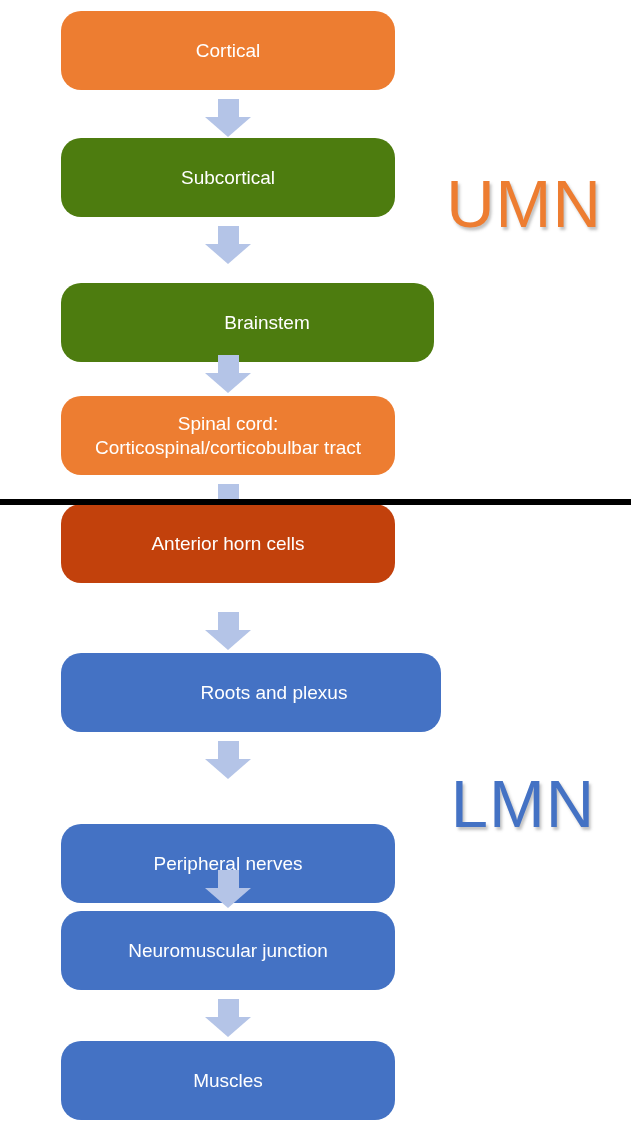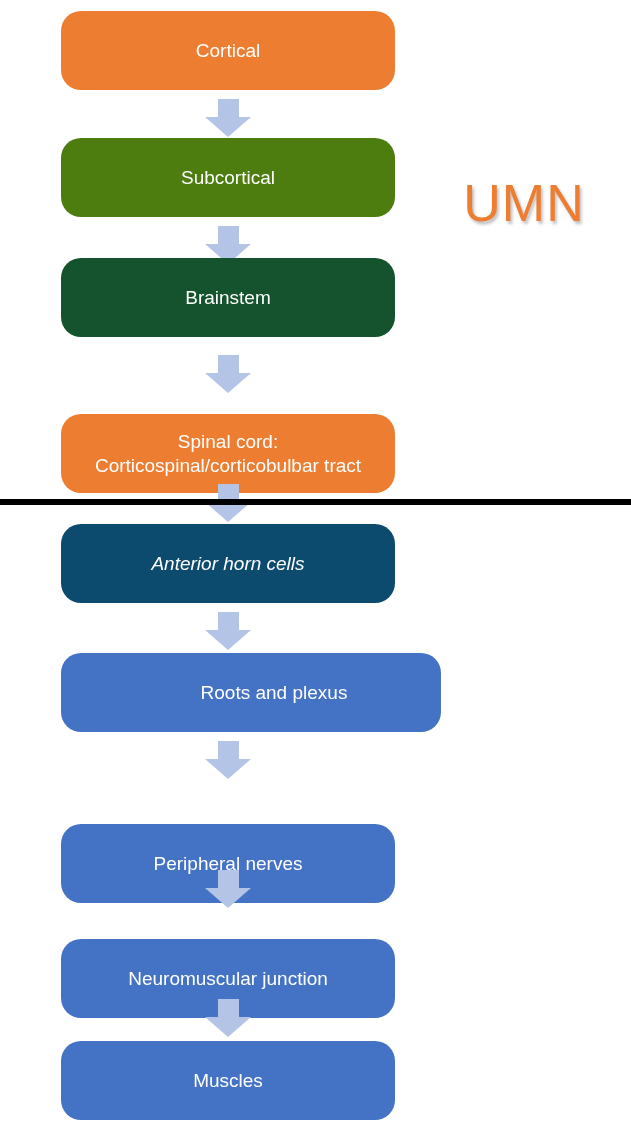--- a/index.html
+++ b/index.html
@@ -62,7 +62,7 @@
   .side-label {
     position: absolute;
     transform: translate(-50%, -50%);
-    font-size: 52px;
+    font-size: 67px;
     line-height: 1;
     letter-spacing: 1px;
     text-shadow: 2px 3px 3px rgba(120,120,120,0.45);

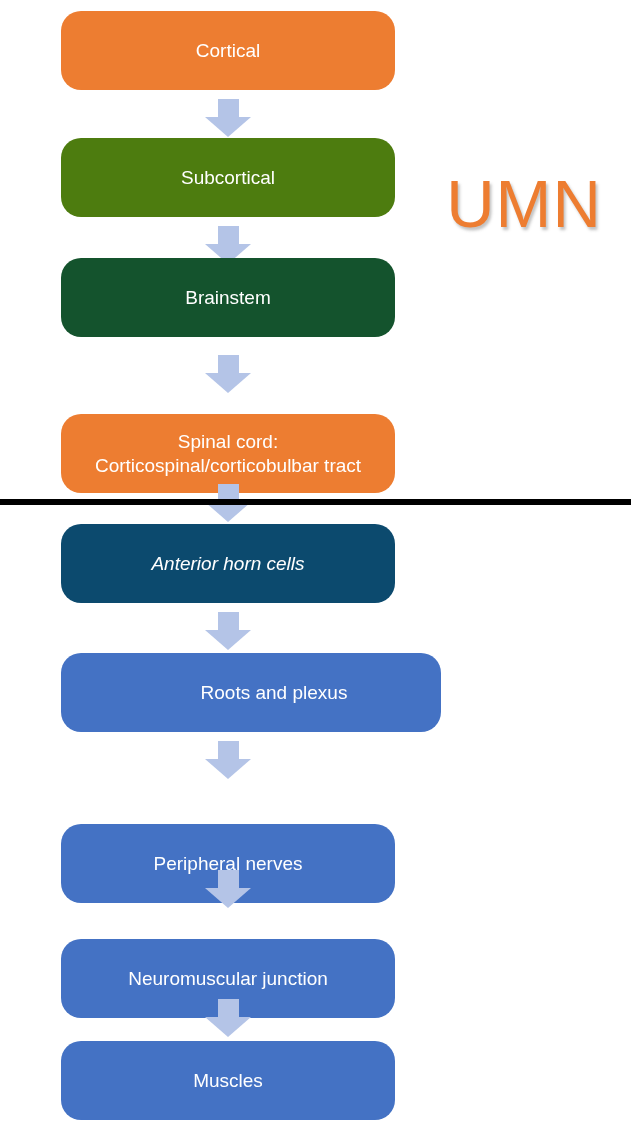--- a/index.html
+++ b/index.html
@@ -91,7 +91,7 @@
         <div class="stem"></div>
         <div class="head"></div>
       </div>
-      <div class="box" style="top: 258px; background: #14532d;">
+      <div class="box" style="top: 283px; background: #4d7c0f; padding-left: 39px;">
         <span>Brainstem</span>
       </div>
       <div class="arrow" style="top: 355px;">

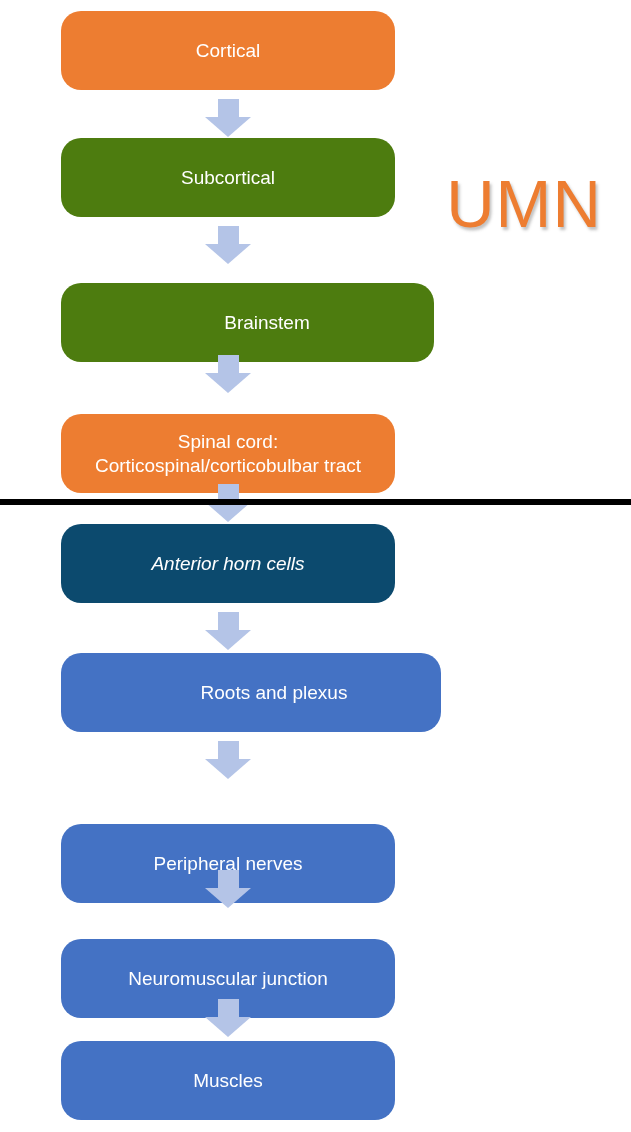--- a/index.html
+++ b/index.html
@@ -98,7 +98,7 @@
         <div class="stem"></div>
         <div class="head"></div>
       </div>
-      <div class="box" style="top: 414px; background: rgb(237, 125, 49);">
+      <div class="box" style="top: 396px; background: rgb(237, 125, 49);">
         <span>Spinal cord:
 Corticospinal/corticobulbar tract</span>
       </div>

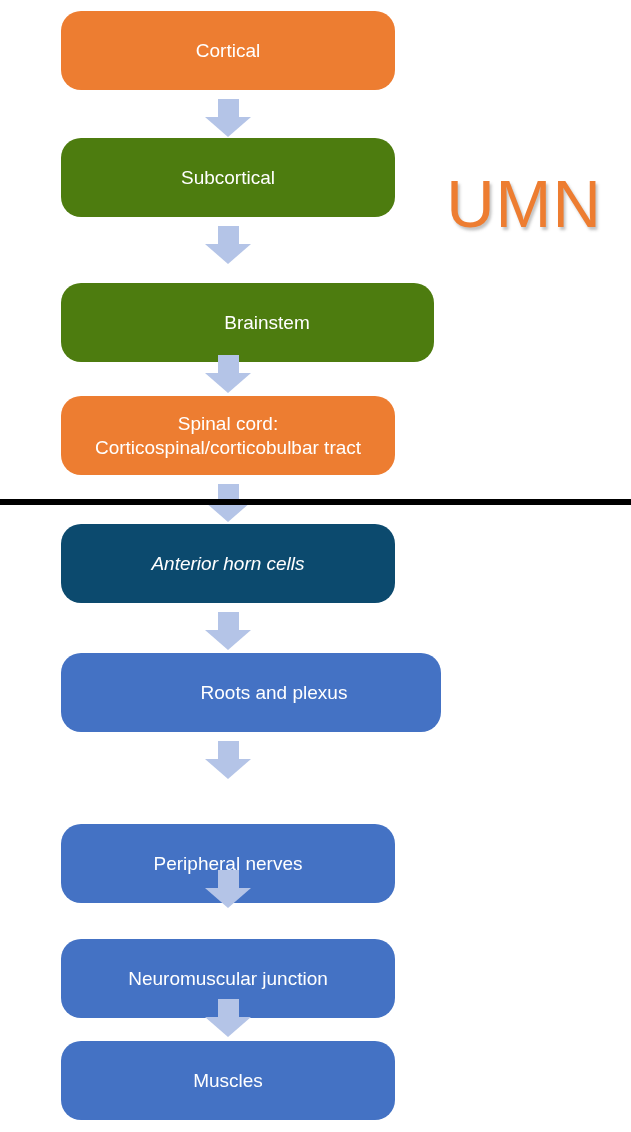--- a/index.html
+++ b/index.html
@@ -106,7 +106,7 @@
         <div class="stem"></div>
         <div class="head"></div>
       </div>
-      <div class="box" style="top: 524px; background: #0c4a6e; font-style: italic;">
+      <div class="box" style="top: 504px; background: #c2410c;">
         <span>Anterior horn cells</span>
       </div>
       <div class="arrow" style="top: 612px;">

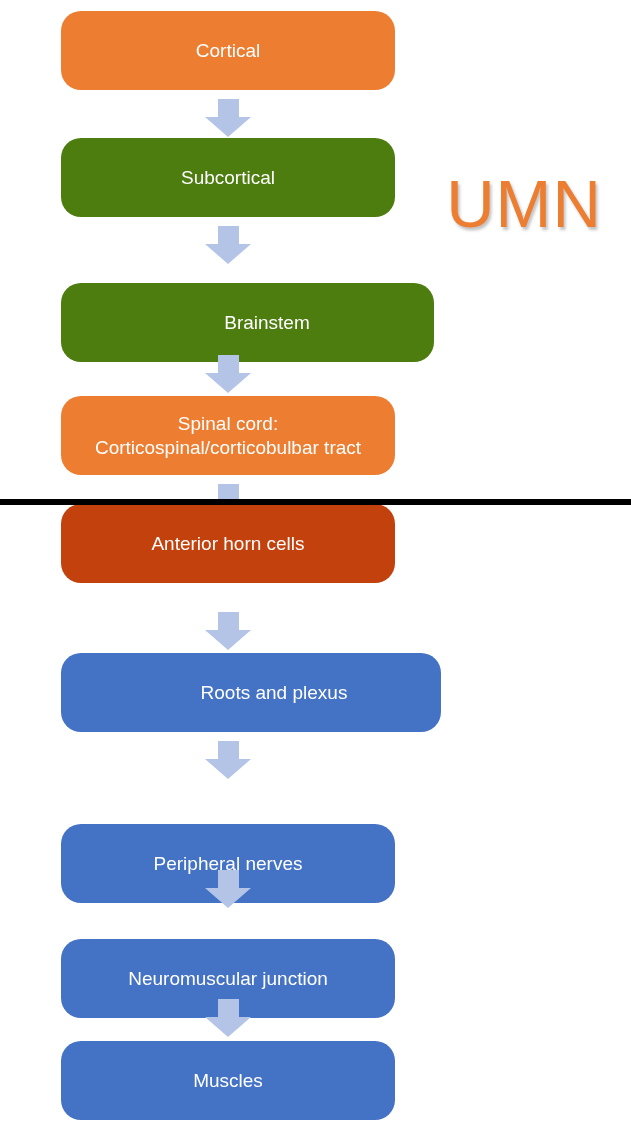--- a/index.html
+++ b/index.html
@@ -140,6 +140,7 @@
     </div>
   <div class="divider" style="background: rgb(0, 0, 0);"></div>
   <div class="side-label umn" style="color: rgb(237, 125, 49);">UMN</div>
+  <div class="side-label lmn" style="color: rgb(68, 114, 196);">LMN</div>
 </div>
 
 </body></html>

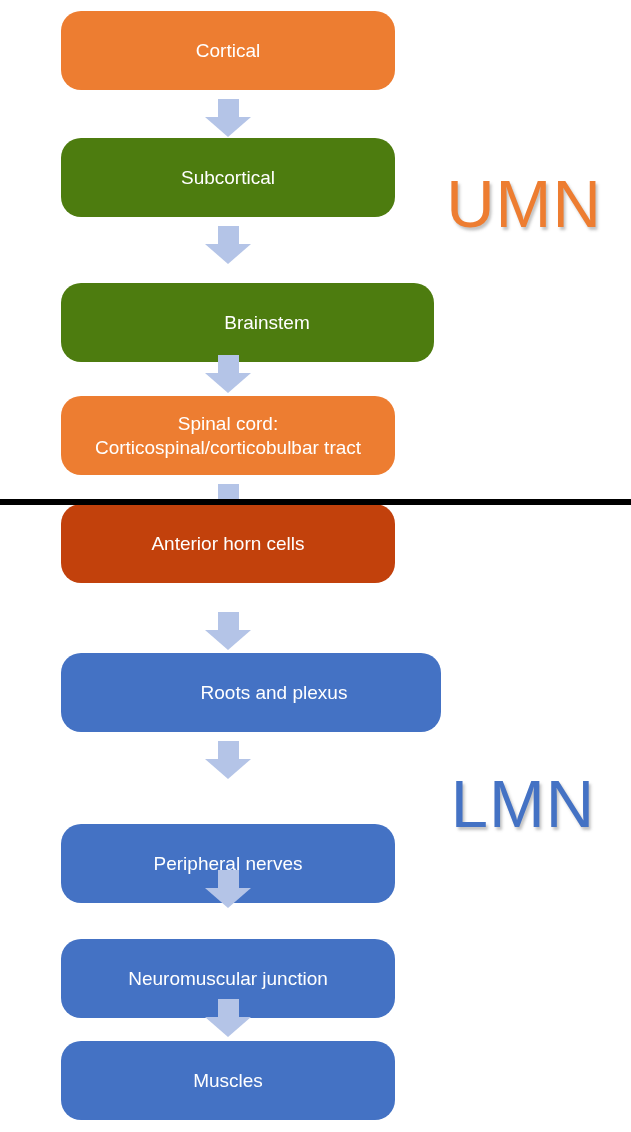--- a/index.html
+++ b/index.html
@@ -127,7 +127,7 @@
         <div class="stem"></div>
         <div class="head"></div>
       </div>
-      <div class="box" style="top: 911px; background: rgb(68, 114, 196); margin-top: 28px;">
+      <div class="box" style="top: 911px; background: rgb(68, 114, 196);">
         <span>Neuromuscular junction</span>
       </div>
       <div class="arrow" style="top: 999px;">

